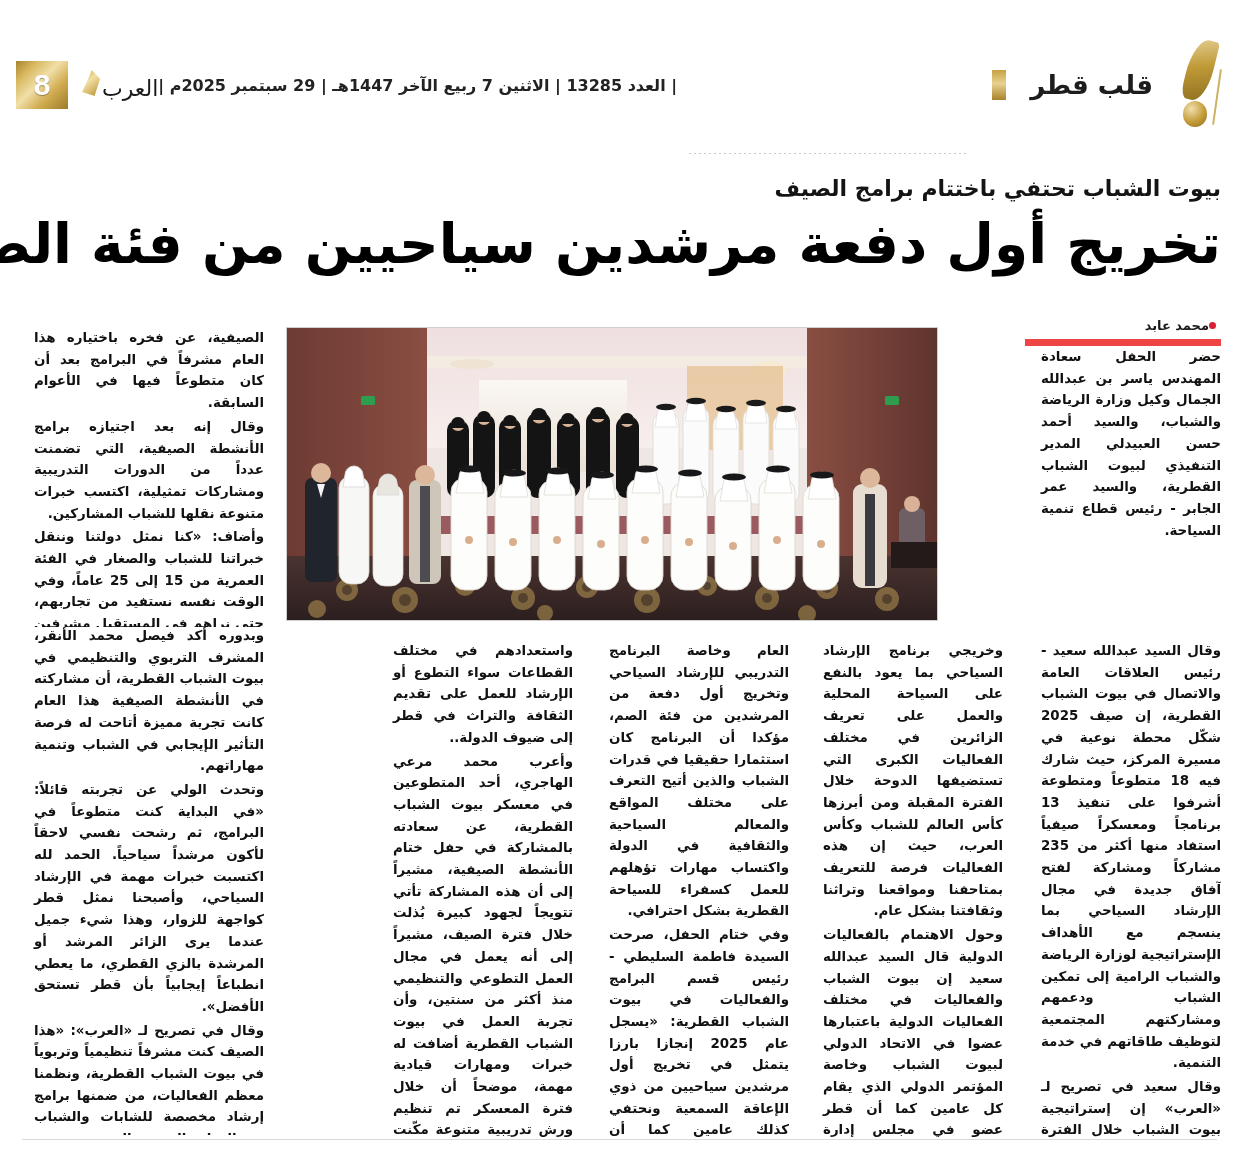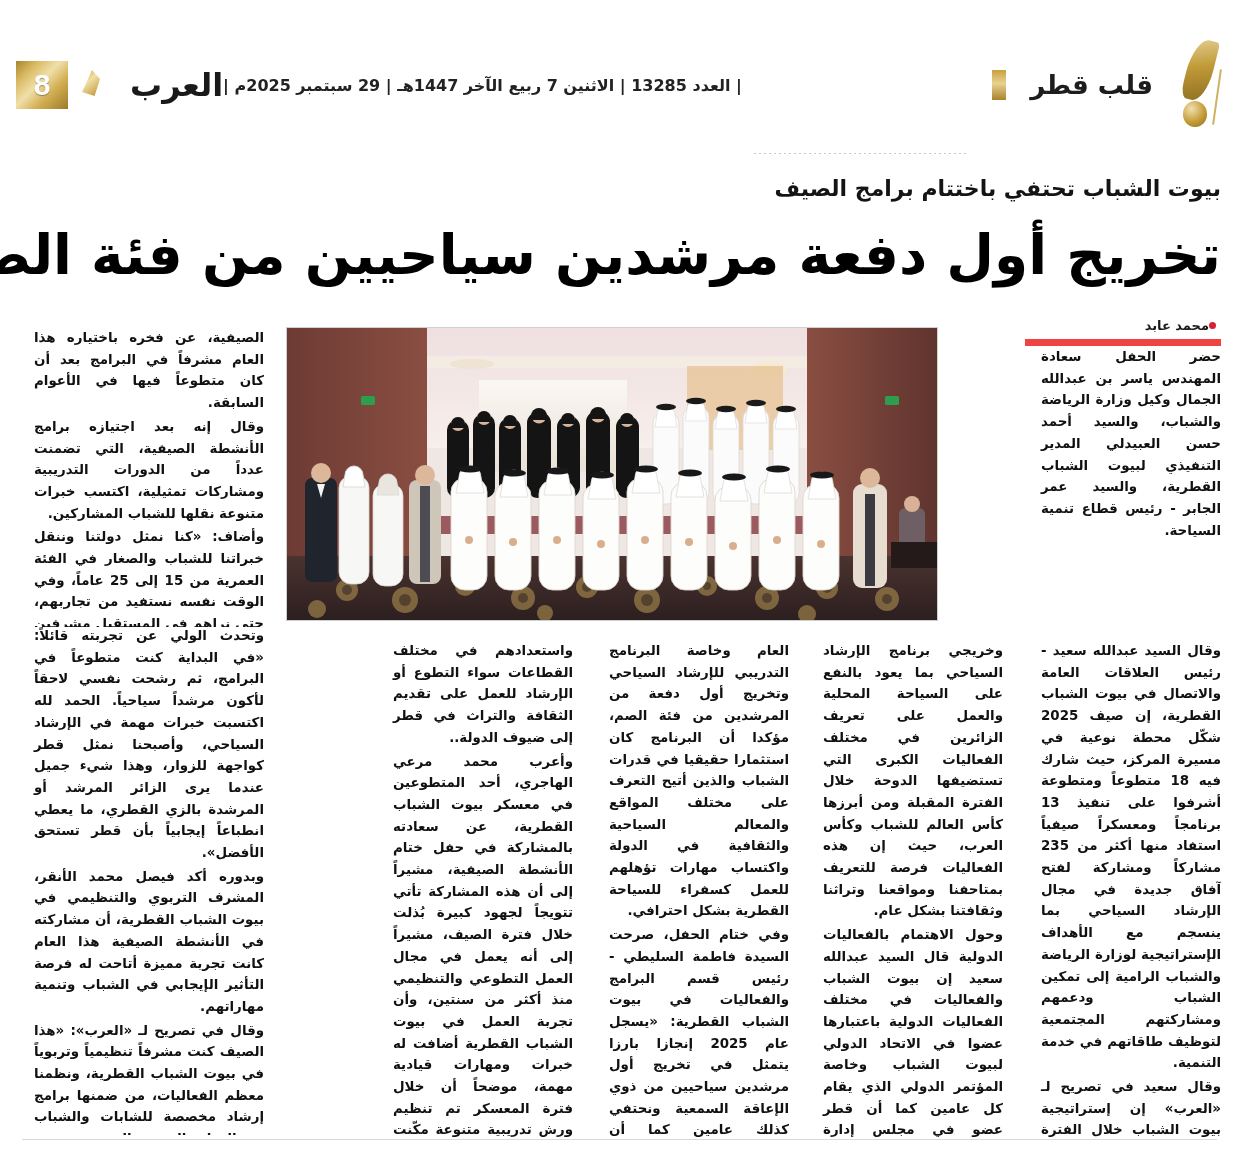--- a/index.html
+++ b/index.html
@@ -41,13 +41,12 @@
     flex:0 0 auto;
     display:flex;align-items:baseline;
     margin-left:14px;
-    font-weight:bold;
-    font-size:32px;
+    font-weight:normal;
+    font-size:22px;
     color:#1a1a1a;
     letter-spacing:-1px;
     line-height:1;
     position:relative;
-    gap:28px;
   }
   .brand-logo .swoosh{
     display:inline-block;

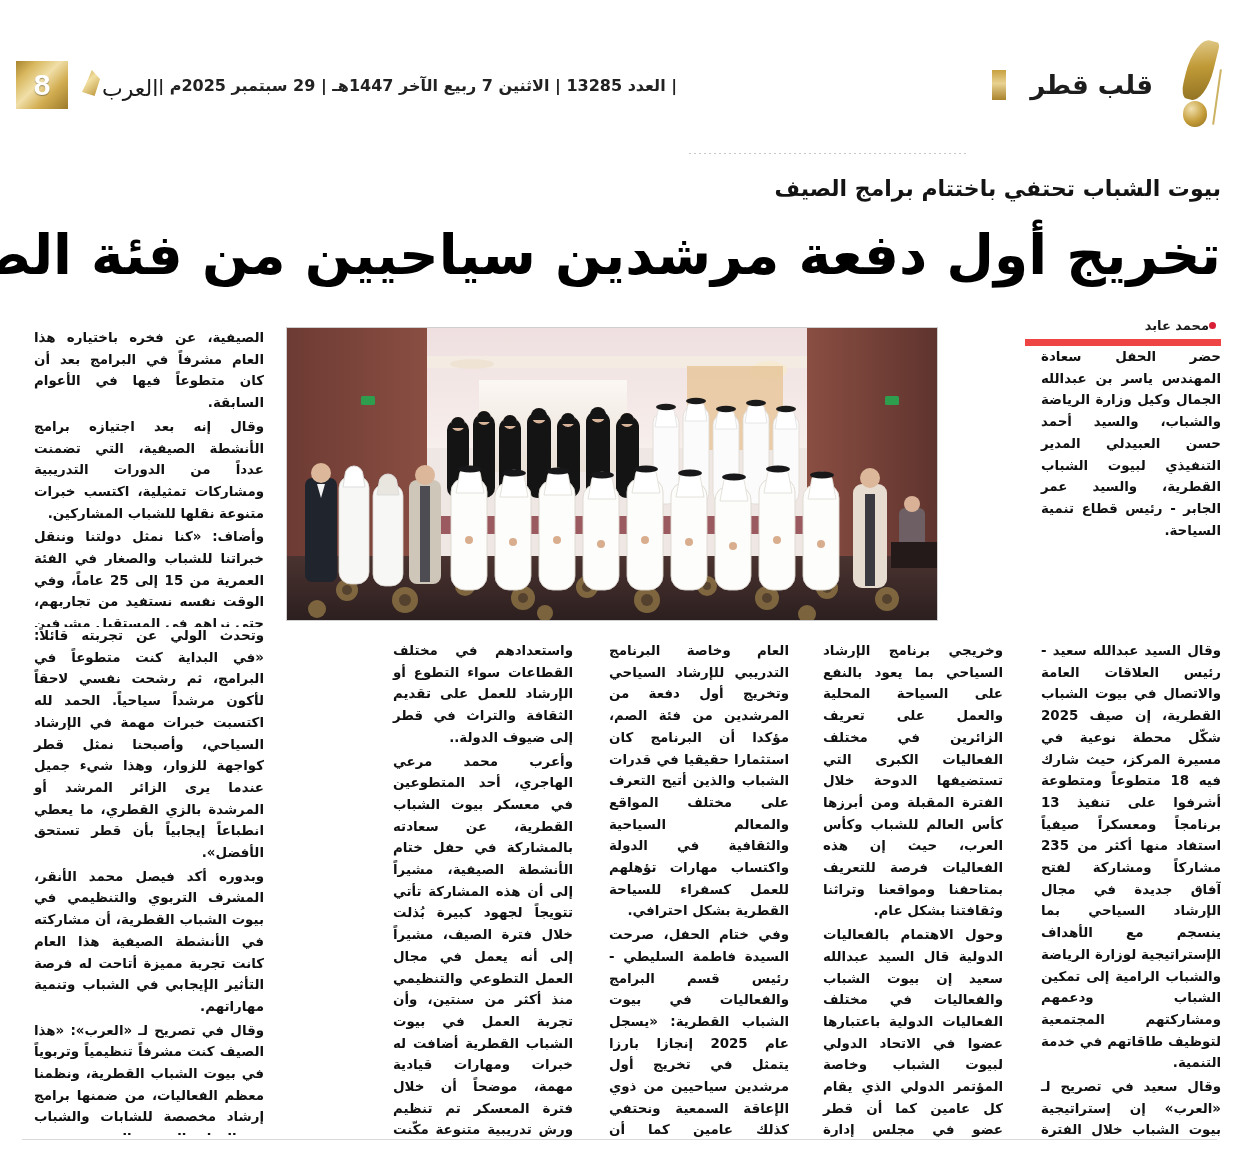--- a/index.html
+++ b/index.html
@@ -118,7 +118,7 @@
   }
   .kicker{
     font-size:22px;font-weight:bold;color:#141414;
-    margin-bottom:24px;
+    margin-bottom:13px;
     letter-spacing:-0.2px;
   }
   .headline{

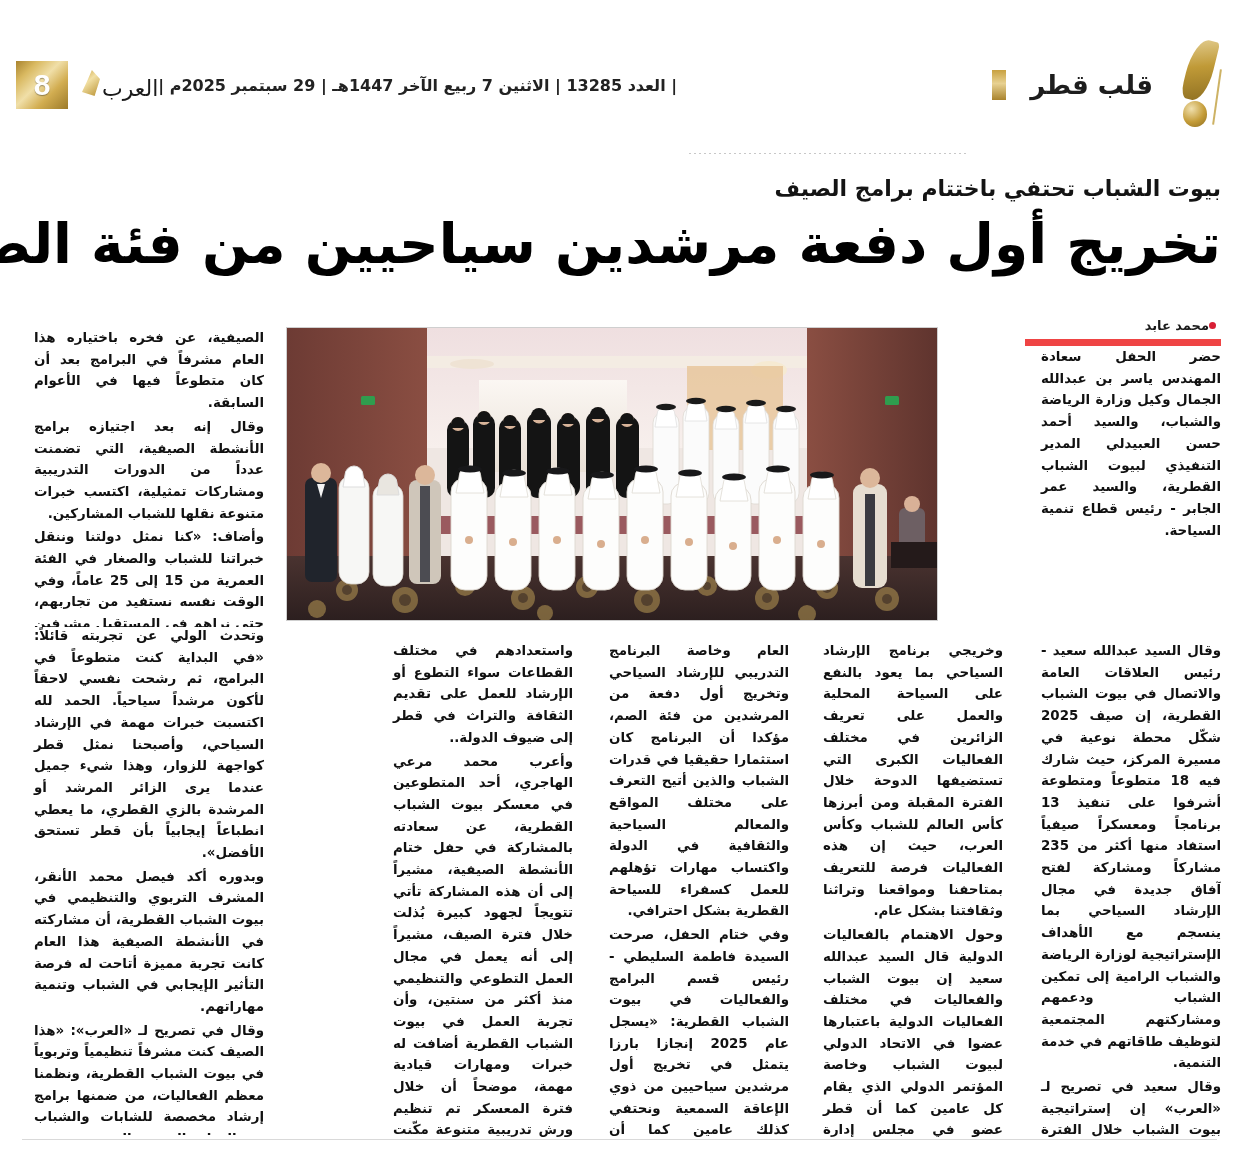--- a/index.html
+++ b/index.html
@@ -472,8 +472,8 @@
   </div>
 
   <div class="col col-l-cont">
+    <p>وبدوره أكد فيصل محمد الأنقر، المشرف التربوي والتنظيمي في بيوت الشباب القطرية، أن مشاركته في الأنشطة الصيفية هذا العام كانت تجربة مميزة أتاحت له فرصة التأثير الإيجابي في الشباب وتنمية مهاراتهم.</p>
     <p>وتحدث الولي عن تجربته قائلاً: «في البداية كنت متطوعاً في البرامج، ثم رشحت نفسي لاحقاً لأكون مرشداً سياحياً. الحمد لله اكتسبت خبرات مهمة في الإرشاد السياحي، وأصبحنا نمثل قطر كواجهة للزوار، وهذا شيء جميل عندما يرى الزائر المرشد أو المرشدة بالزي القطري، ما يعطي انطباعاً إيجابياً بأن قطر تستحق الأفضل».</p>
-    <p>وبدوره أكد فيصل محمد الأنقر، المشرف التربوي والتنظيمي في بيوت الشباب القطرية، أن مشاركته في الأنشطة الصيفية هذا العام كانت تجربة مميزة أتاحت له فرصة التأثير الإيجابي في الشباب وتنمية مهاراتهم.</p>
     <p>وقال في تصريح لـ «العرب»: «هذا الصيف كنت مشرفاً تنظيمياً وتربوياً في بيوت الشباب القطرية، ونظمنا معظم الفعاليات، من ضمنها برامج إرشاد مخصصة للشابات والشباب من الفئات العمرية الصغيرة، وهذه النسخة هي الأولى من نوعها. كما شاركنا في معسكر الشباب وكنا على احتكاك مباشر بالمشاركين، ما أتاح لنا تقديم دروس حياتية لهم وترك أثر إيجابي في شخصياتهم».</p>
   </div>
 

